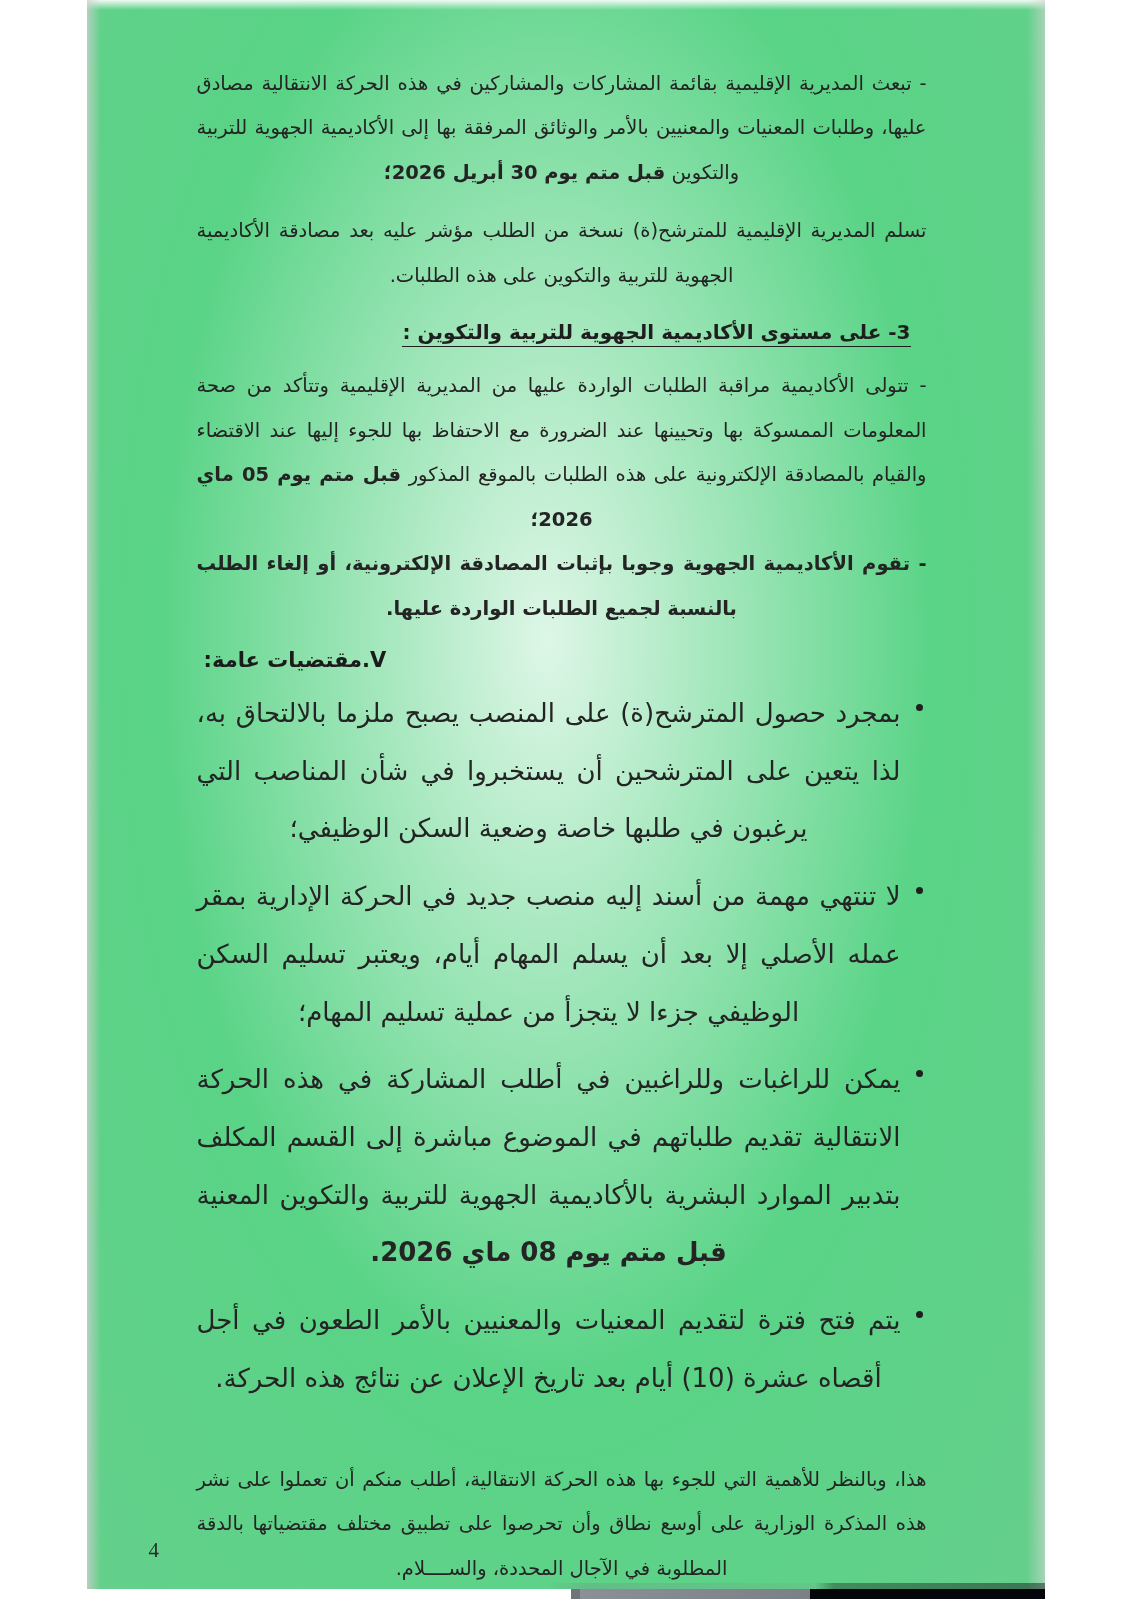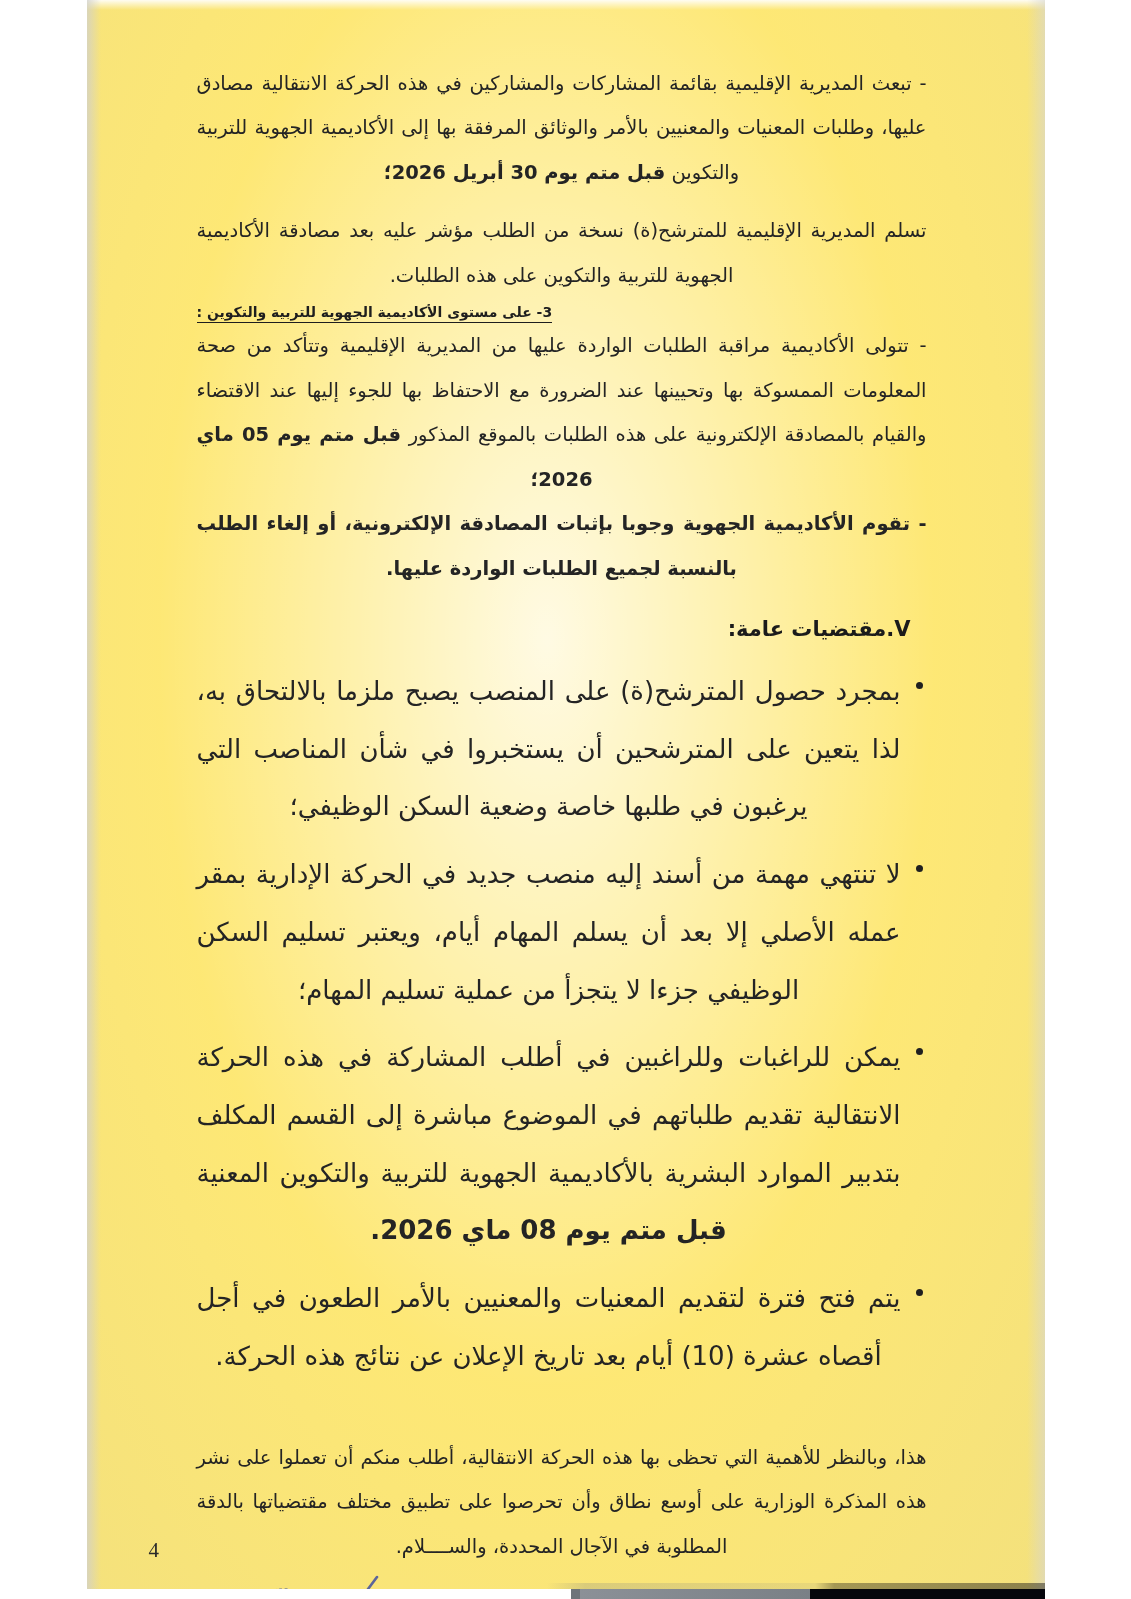--- a/index.html
+++ b/index.html
@@ -17,7 +17,7 @@
     width: 958px;
     height: 1599px;
     margin: 0 auto;
-    background: #fde047;
+    background: #22c55e;
     overflow: hidden;
     box-sizing: border-box;
   }

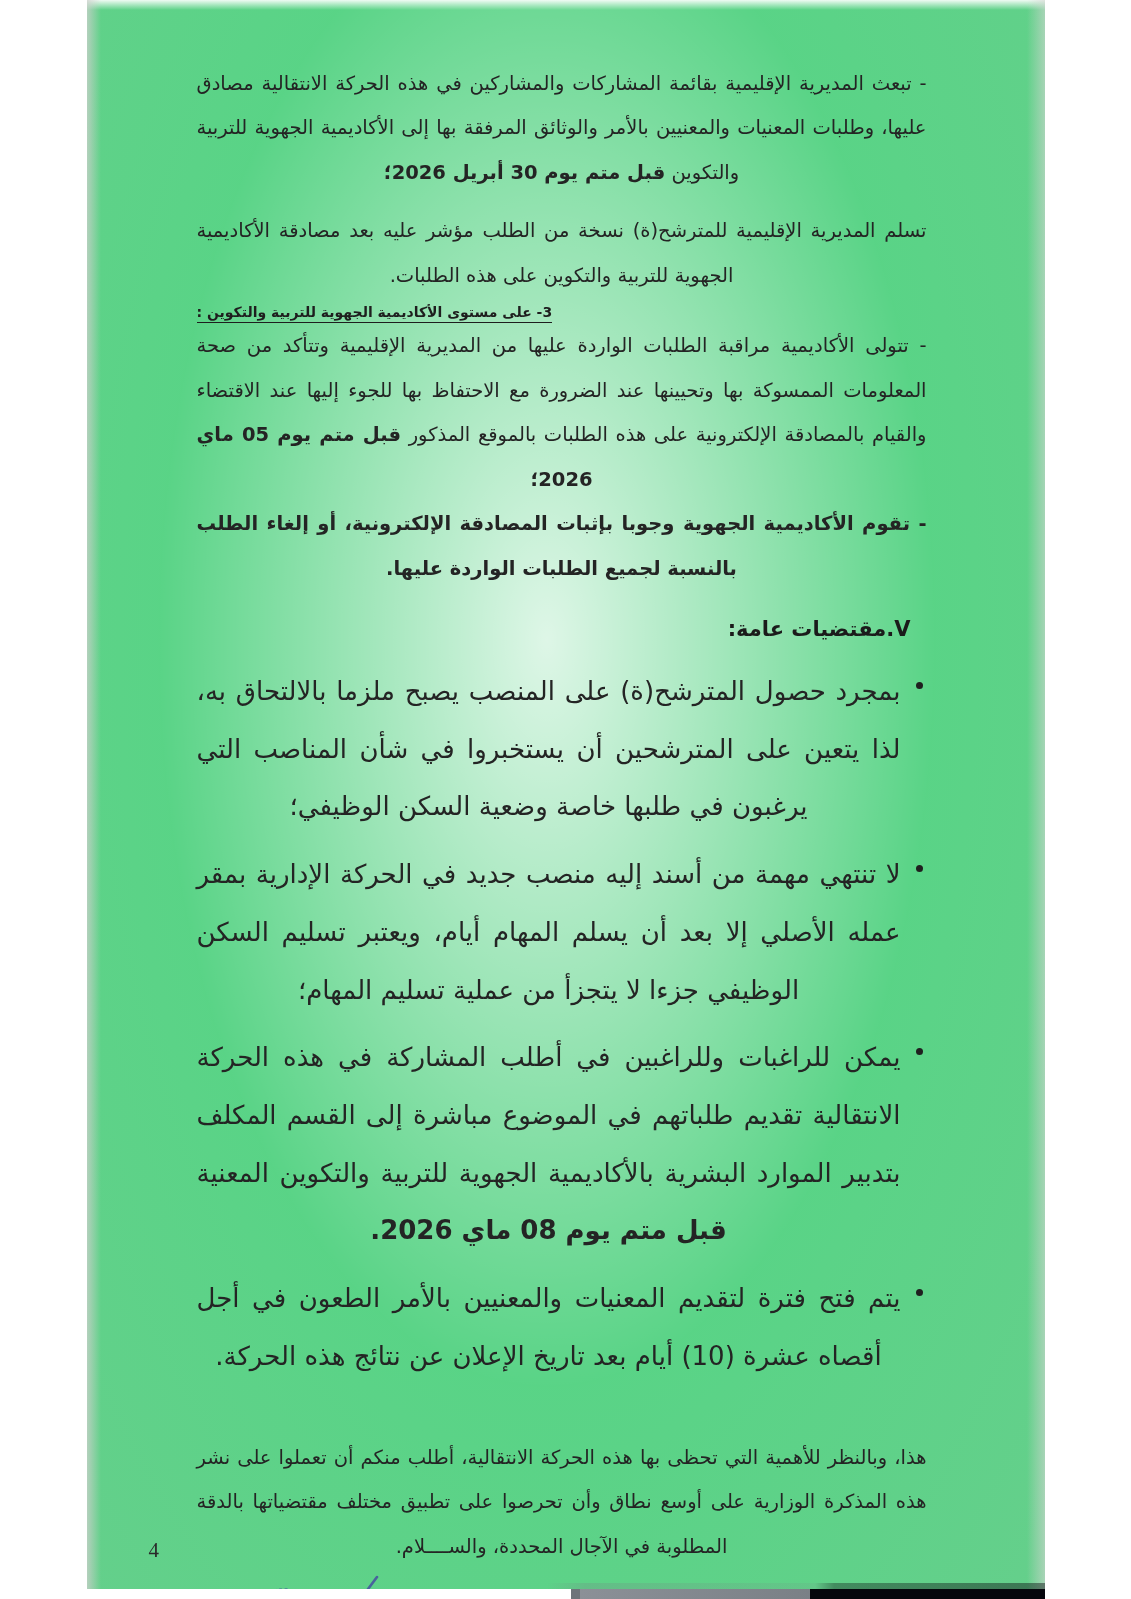--- a/index.html
+++ b/index.html
@@ -111,12 +111,12 @@
   
   .heading-underline {
     font-family: "DejaVu Sans", "Liberation Sans", sans-serif;
-    font-size: 14px;
+    font-size: 20px;
     font-weight: bold;
     color: #1e1e1e;
-    text-align: left;
-    direction: rtl;
-    margin: 0;
+    text-align: right;
+    direction: rtl;
+    margin: 16px;
     padding: 6px 0 4px 0;
   }
   .heading-underline span.u {

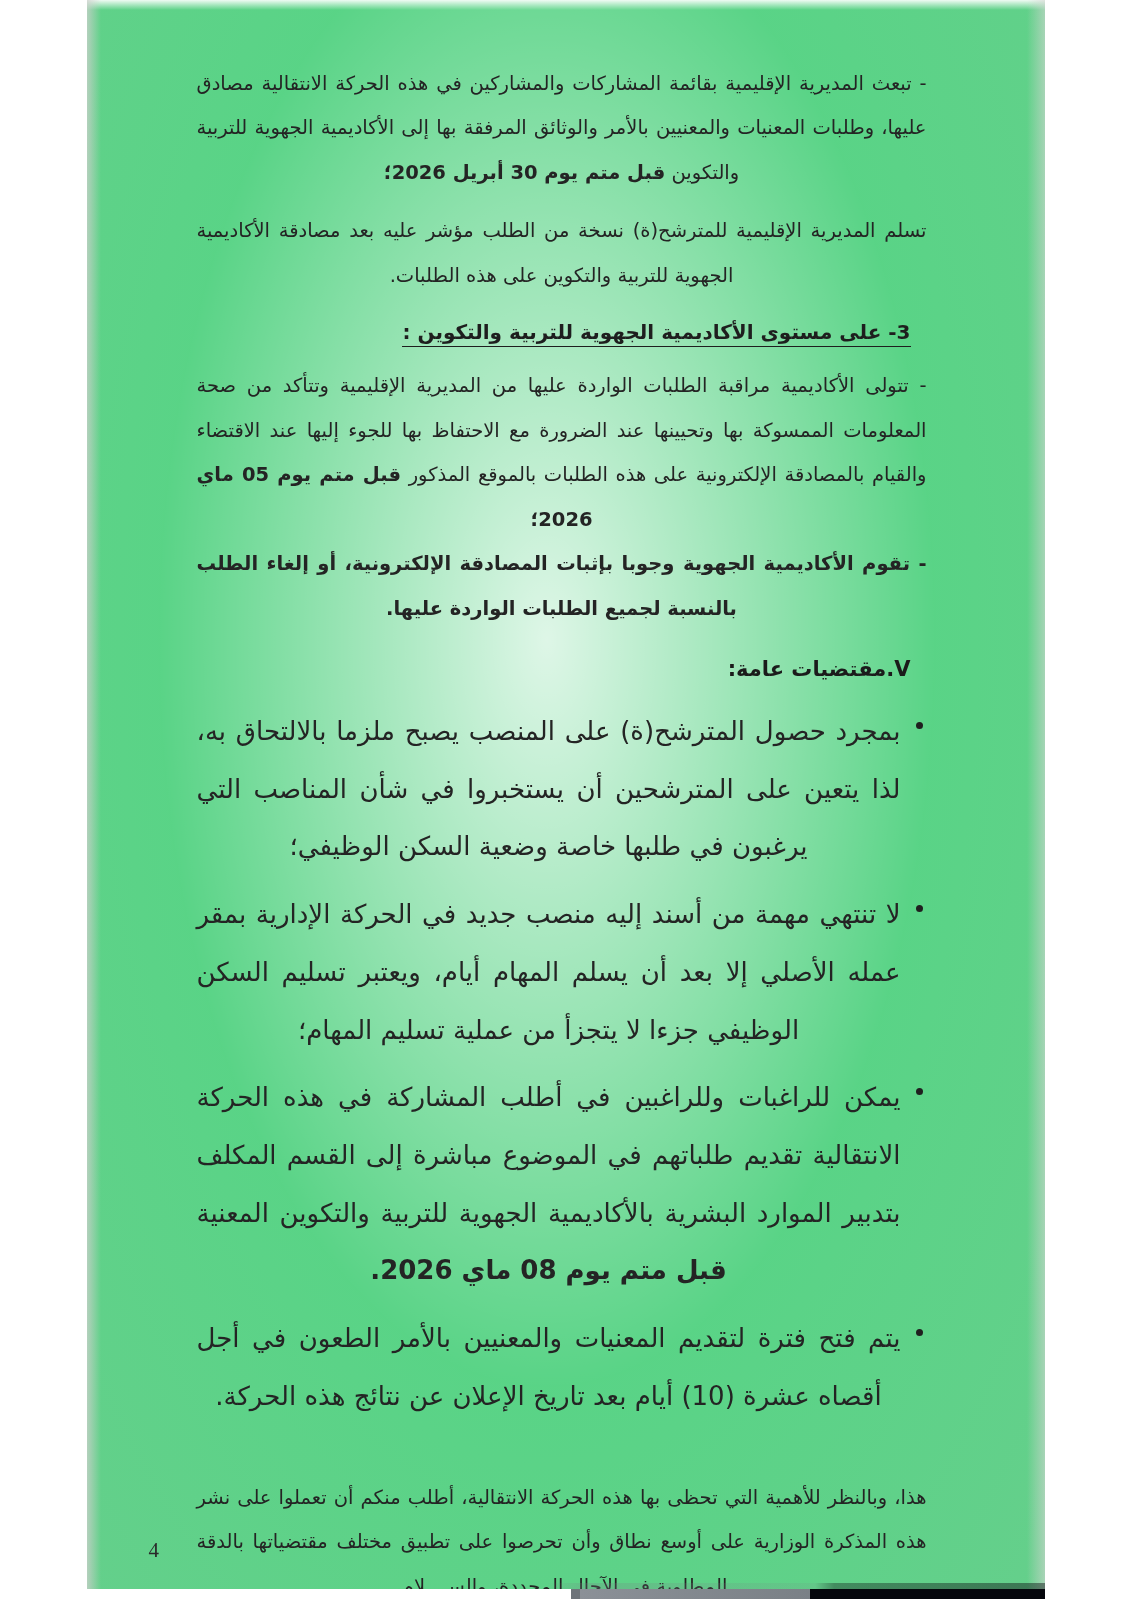--- a/index.html
+++ b/index.html
@@ -130,9 +130,9 @@
     font-size: 21px;
     font-weight: bold;
     color: #1b1b1b;
-    text-align: right;
-    direction: rtl;
-    margin: 16px;
+    text-align: left;
+    direction: rtl;
+    margin: 7px;
     padding: 10px 0 6px 0;
   }
 

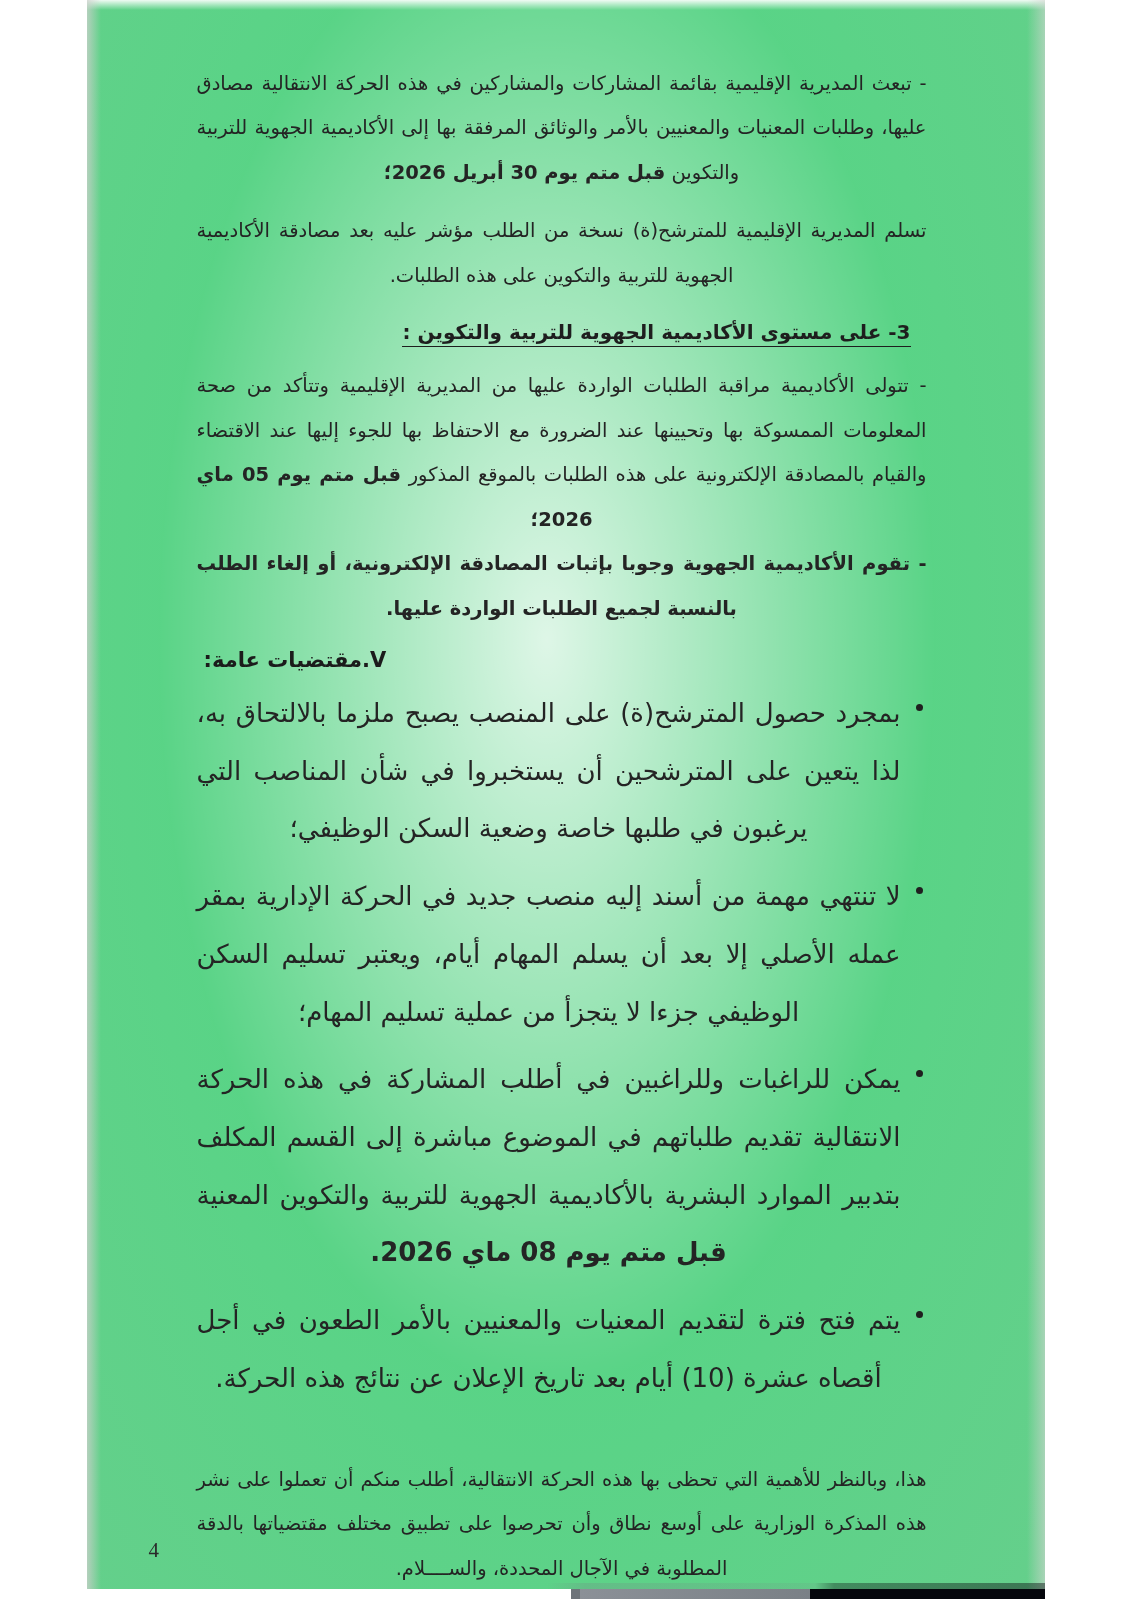--- a/index.html
+++ b/index.html
@@ -276,7 +276,7 @@
 
     <div class="gap-lg"></div>
 
-    <p class="para">هذا، وبالنظر للأهمية التي تحظى بها هذه الحركة الانتقالية، أطلب منكم أن تعملوا على نشر هذه المذكرة الوزارية على أوسع نطاق وأن تحرصوا على تطبيق مختلف مقتضياتها بالدقة المطلوبة في الآجال المحددة، والســــلام.</p>
+    <p class="para">هذا، وبالنظر للأهمية التي للجوء بها هذه الحركة الانتقالية، أطلب منكم أن تعملوا على نشر هذه المذكرة الوزارية على أوسع نطاق وأن تحرصوا على تطبيق مختلف مقتضياتها بالدقة المطلوبة في الآجال المحددة، والســــلام.</p>
 
     <div class="signature-zone">
 

